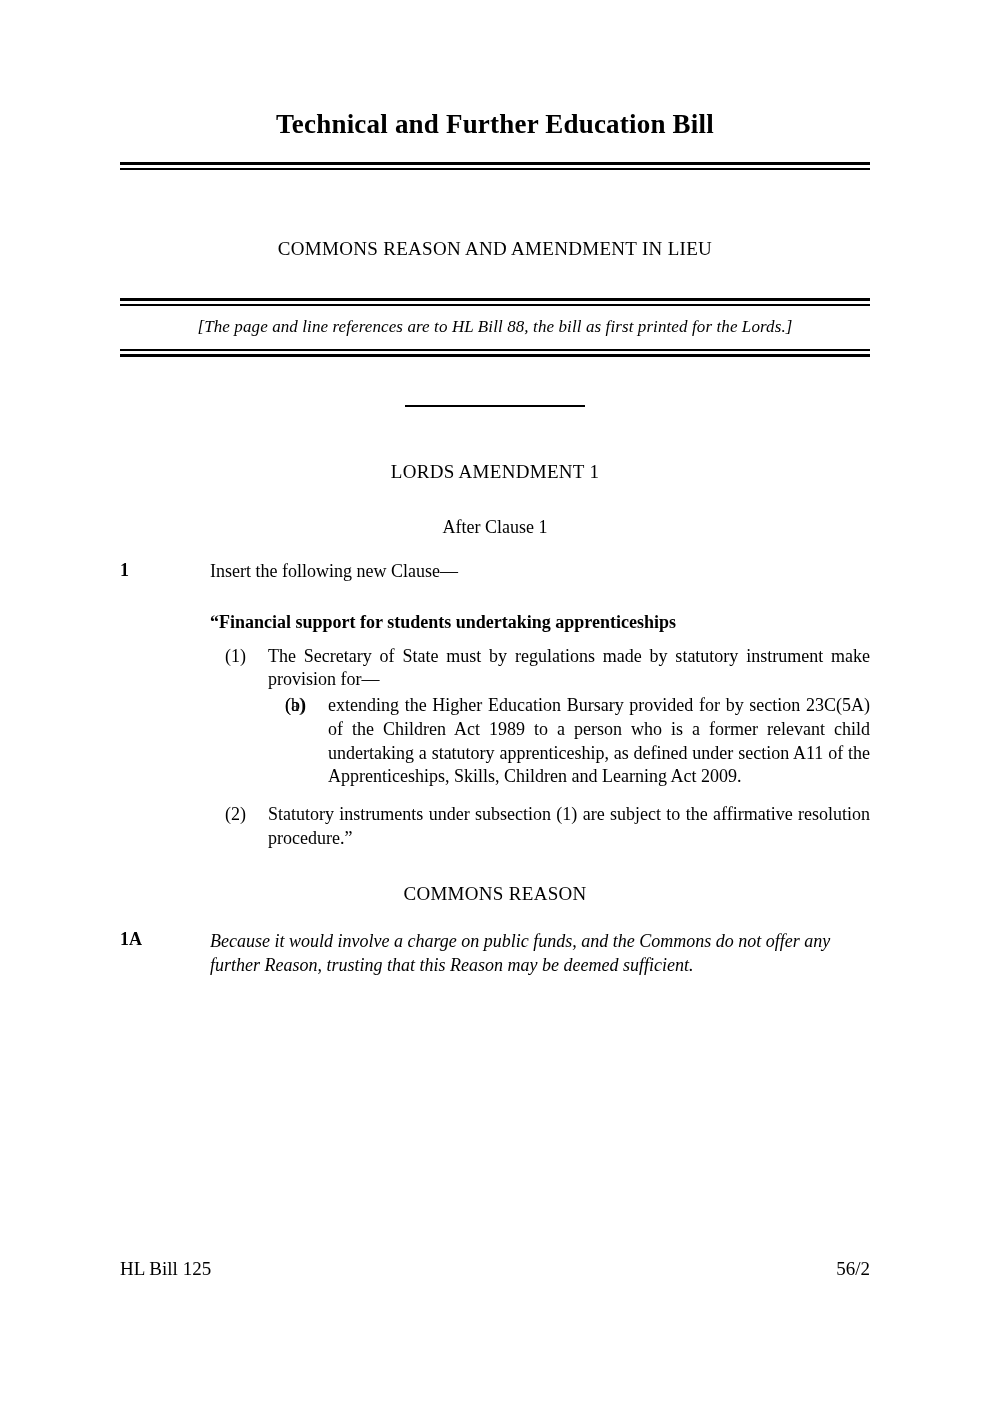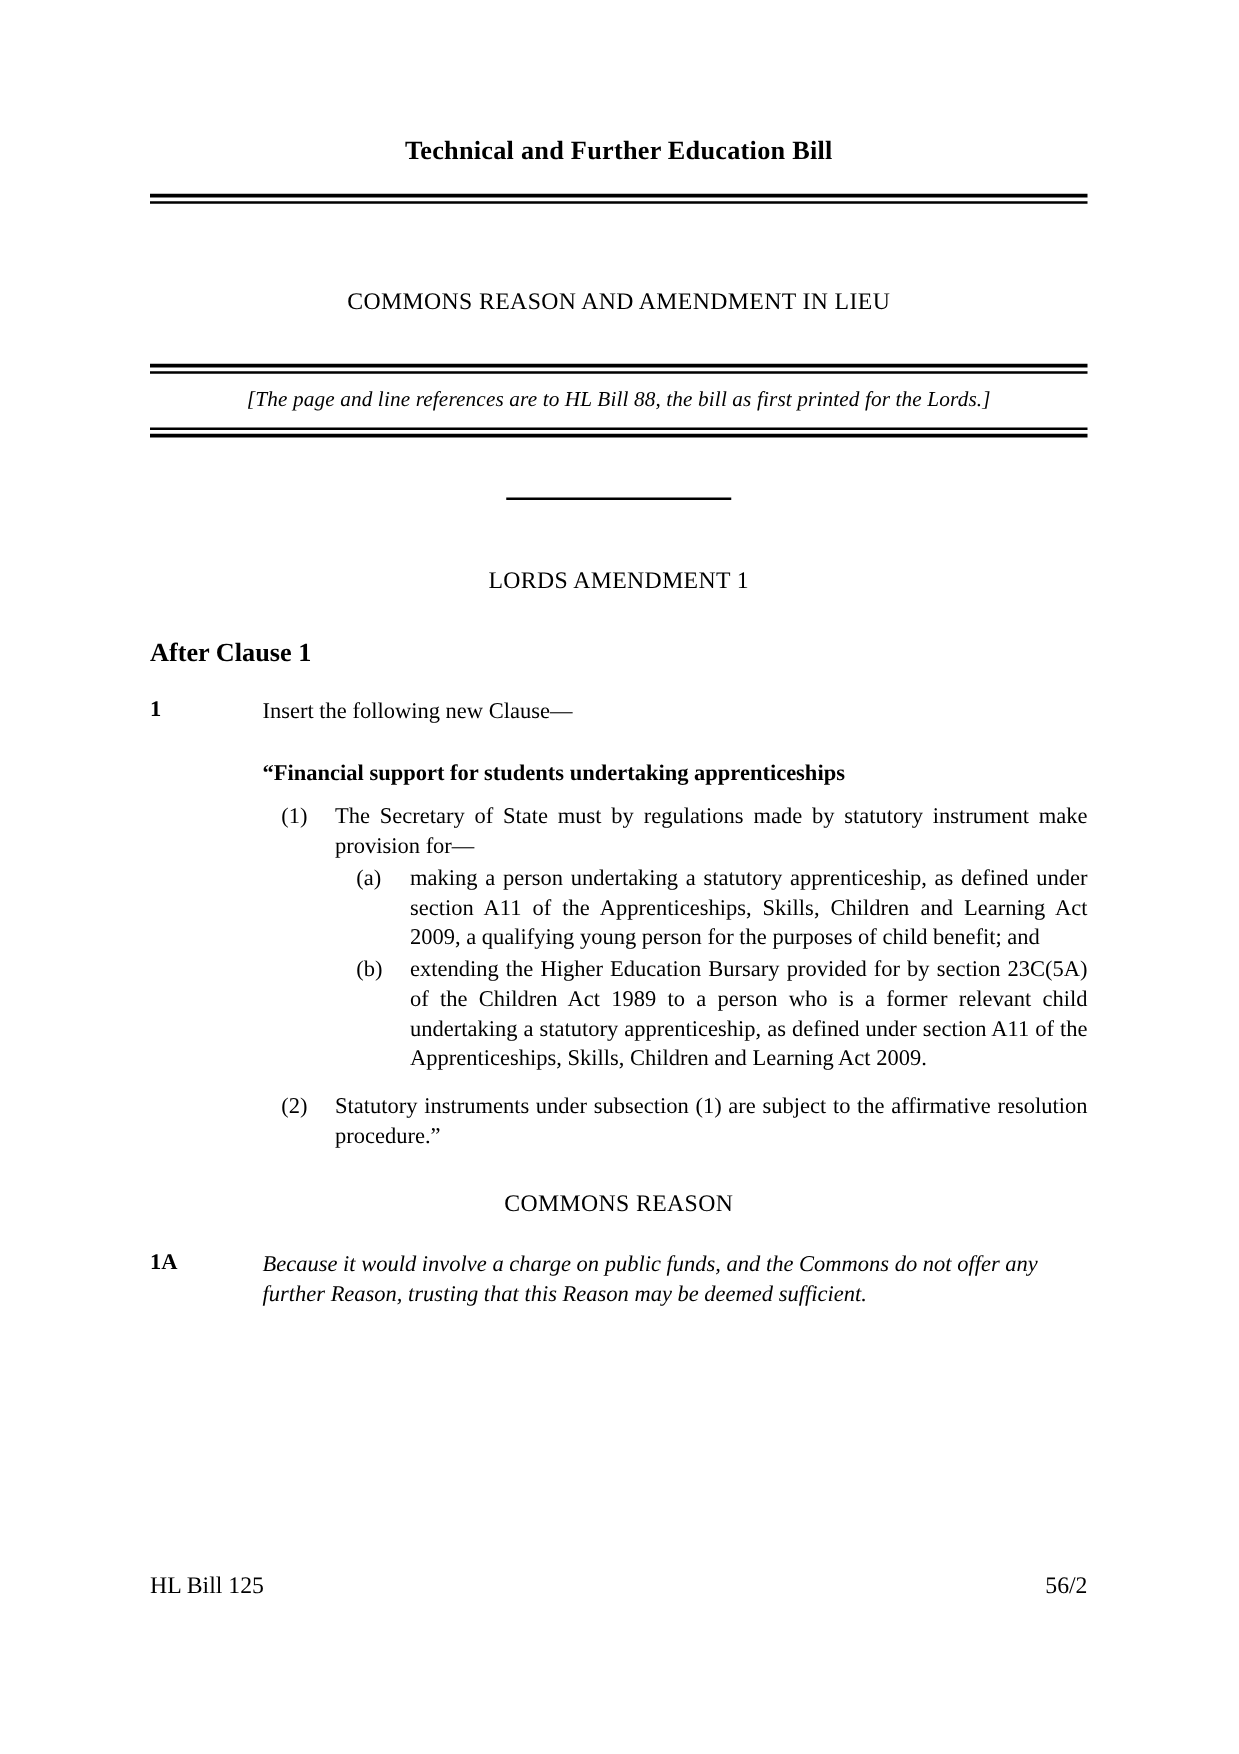--- a/index.html
+++ b/index.html
@@ -26,7 +26,7 @@
   
   .doc-title {
     text-align: center;
-    font-size: 21px;
+    font-size: 27px;
     font-weight: bold;
     letter-spacing: 0.2px;
     margin: 0;

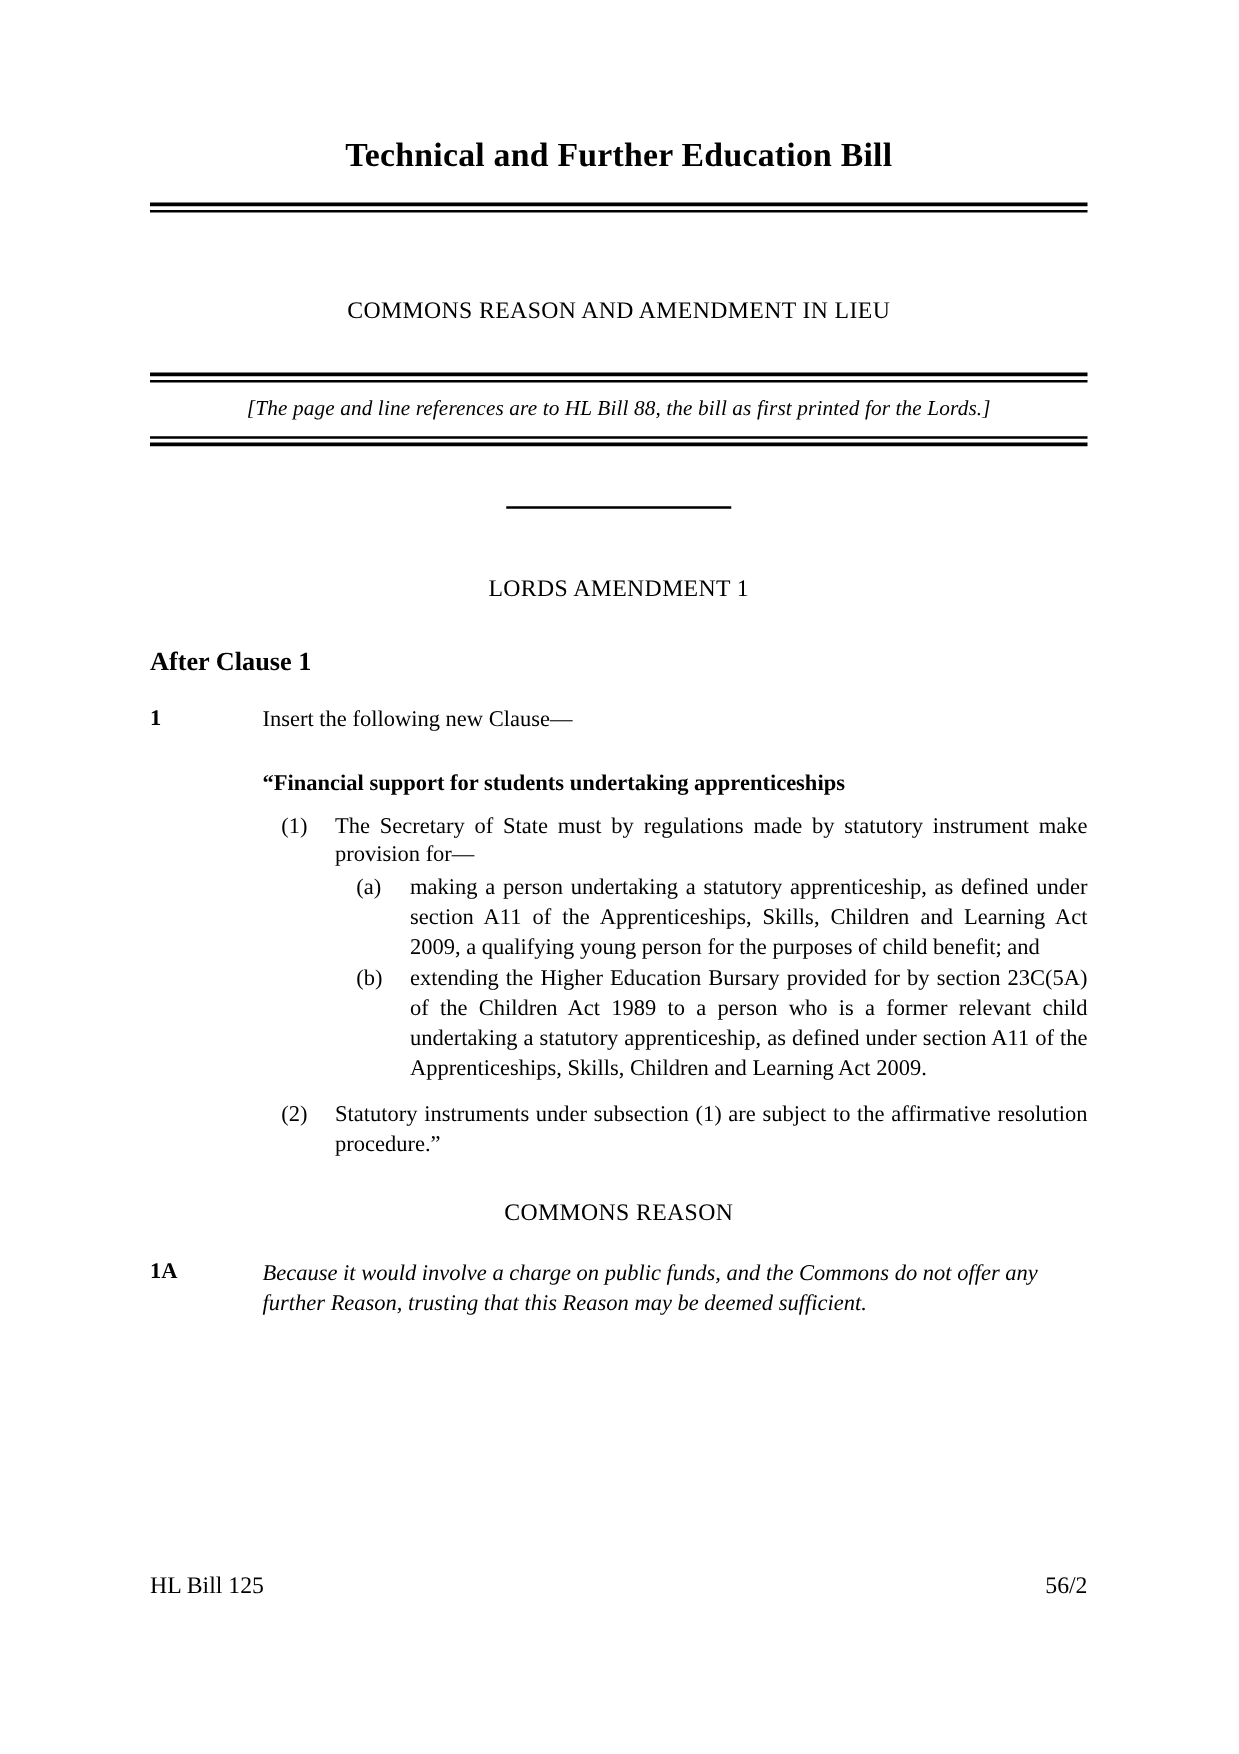--- a/index.html
+++ b/index.html
@@ -90,8 +90,9 @@
     letter-spacing: 0.3px;
   }
   .clause-heading {
-    font-size: 21px;
-    font-weight: bold;
+    text-align: center;
+    font-size: 18px;
+    font-weight: normal;
     margin: 0;
     padding-top: 34px;
   }

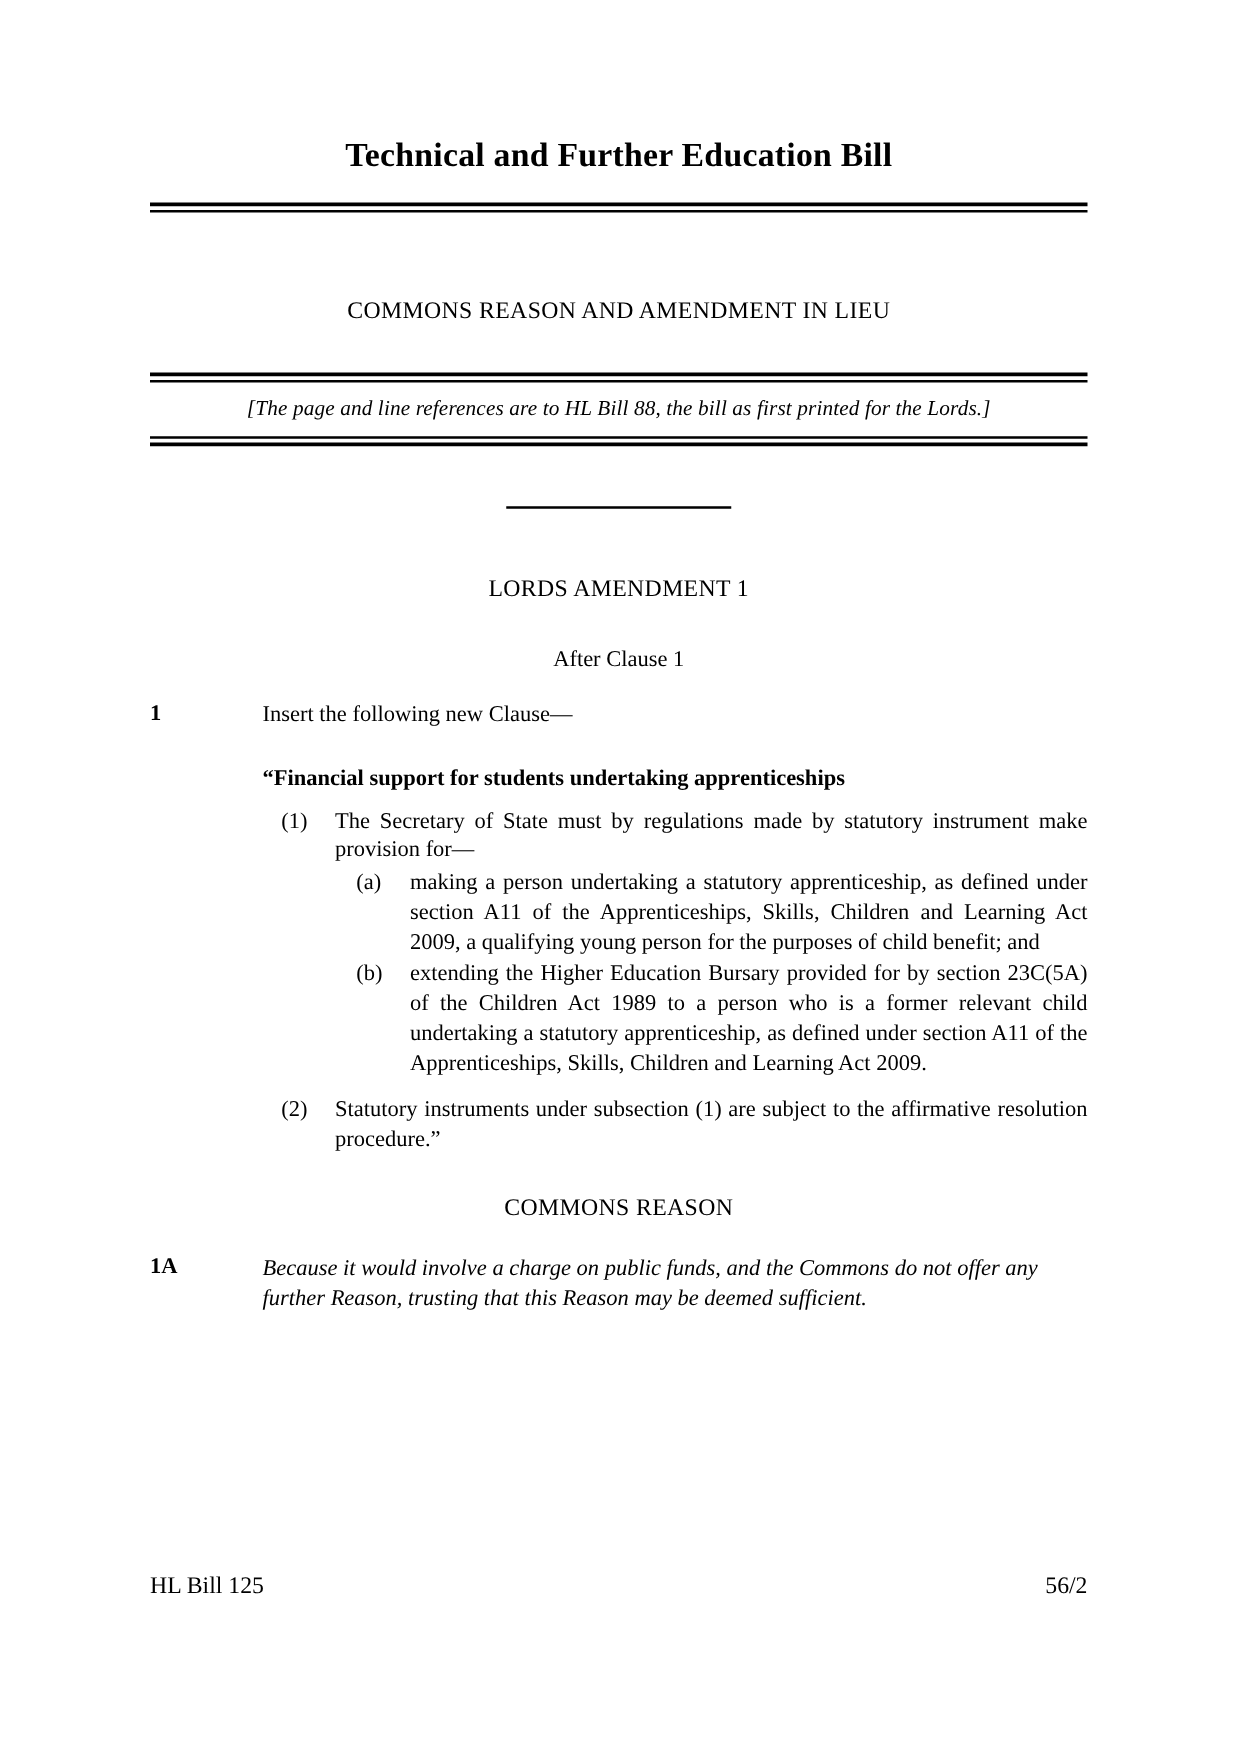--- a/index.html
+++ b/index.html
@@ -252,7 +252,6 @@
 
     <div class="para">
       <span class="num">(a)</span>
-      <span>making a person undertaking a statutory apprenticeship, as defined under section A11 of the Apprenticeships, Skills, Children and Learning Act 2009, a qualifying young person for the purposes of child benefit; and</span>
     </div>
 
     <div class="para">

